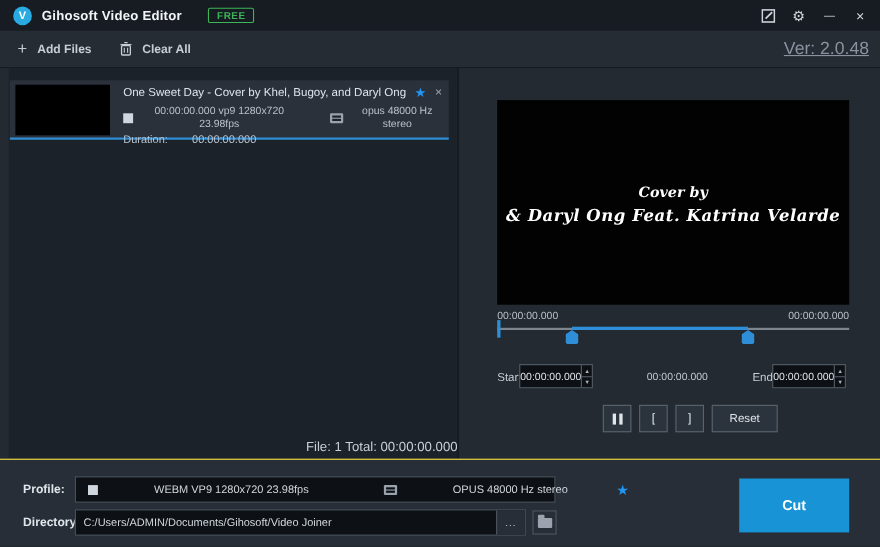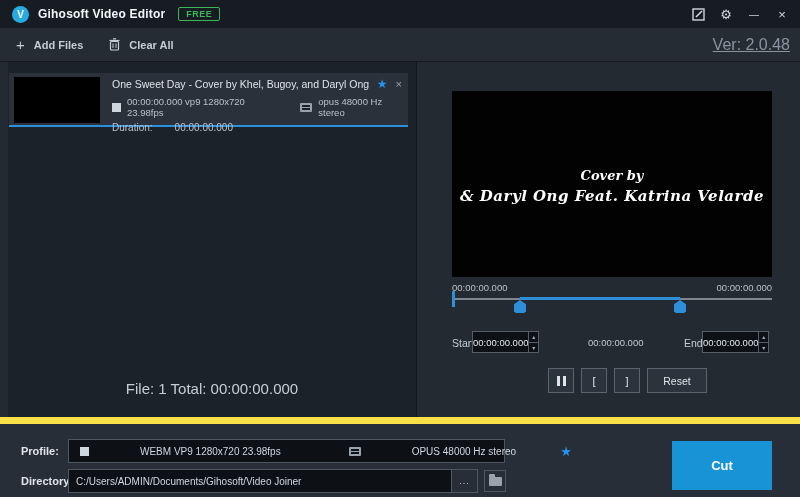--- a/index.html
+++ b/index.html
@@ -12,7 +12,7 @@
   .logo { width:17px; height:17px; border-radius:50%; background:#29abe2; color:#fff; font-weight:bold; font-size:10px;
           display:flex; align-items:center; justify-content:center; margin-left:12px; }
   .app-title { color:#f2f5f8; font-size:12px; font-weight:bold; margin-left:9px; letter-spacing:.2px; }
-  .free-badge { margin-left:13px; border:1px solid var(--free-badge,#3db558); color:var(--free-badge,#3db558);
+  .free-badge { margin-left:24px; border:1px solid var(--free-badge,#3db558); color:var(--free-badge,#3db558);
                 font-size:9px; font-weight:bold; padding:1px 7px; border-radius:2px; letter-spacing:.5px; }
   .tb-spacer { flex:1; }
   .tb-btn { width:28px; height:28px; display:flex; align-items:center; justify-content:center; color:#cfd6dd; font-size:13px; cursor:default; }

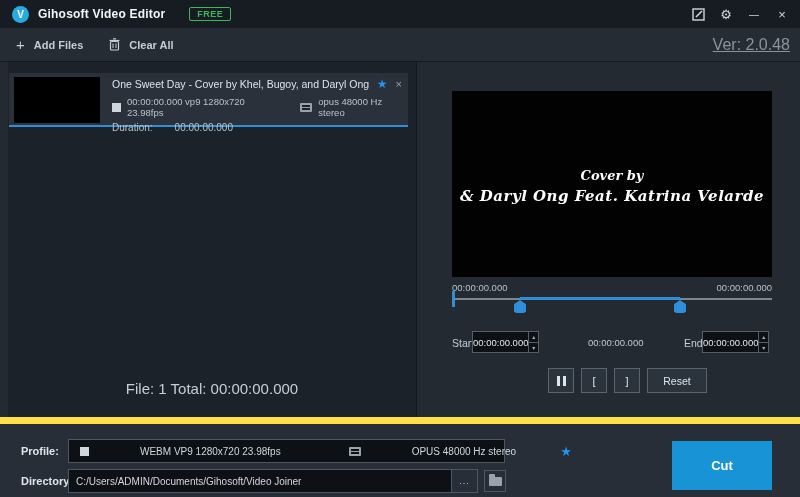--- a/index.html
+++ b/index.html
@@ -39,7 +39,7 @@
   .file-name { flex:1; color:#dde3ea; font-size:10.5px; white-space:nowrap; overflow:hidden; }
   .file-star { color:#2196f3; font-size:12px; margin:0 8px 0 6px; }
   .file-close { color:#9aa3ad; font-size:11px; margin-right:2px; }
-  .file-meta-row { display:flex; align-items:center; margin-top:5px; color:#b9c2cb; font-size:9.5px; gap:6px; }
+  .file-meta-row { display:flex; align-items:center; margin-top:5px; color:#b9c2cb; font-size:9.5px; gap:6px;text-align:center; }
   .vid-ic { width:9px; height:9px; background:#cfd6dd; flex:none; }
   .aud-ic { width:12px; height:9px; background:#9aa3ad; border-radius:1px; flex:none; position:relative; }
   .aud-ic:before { content:""; position:absolute; left:2px; top:2px; width:8px; height:2px; background:#1c2229; box-shadow:0 3px 0 #1c2229; }

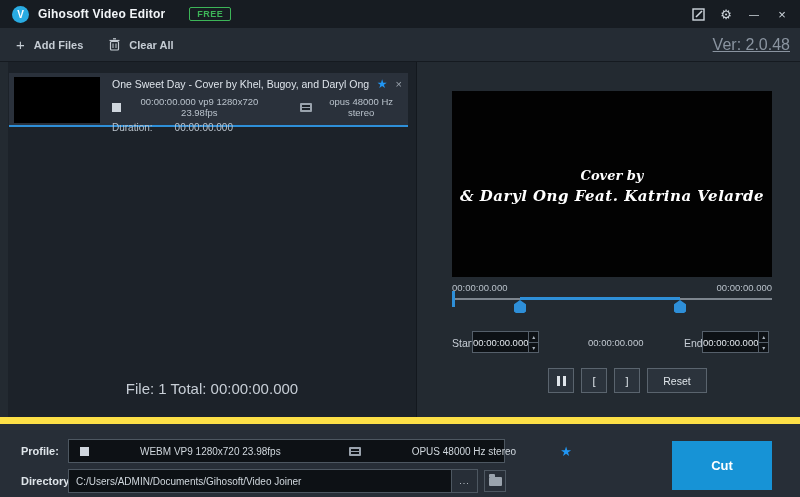--- a/index.html
+++ b/index.html
@@ -47,7 +47,7 @@
   .file-dur-row { display:flex; margin-top:4px; color:#b9c2cb; font-size:10px; }
   .file-dur-row .dur-val { margin-left:22px; }
 
-  .list-footer { position:absolute; left:0; bottom:20px; width:100%; text-align:center; color:#c7ced6; font-size:15px; }
+  .list-footer { position:absolute; left:0; bottom:4px; width:100%; text-align:right; color:#c7ced6; font-size:12px; }
 
   
   .preview { position:absolute; left:452px; top:29px; width:320px; height:186px; background:#020202;

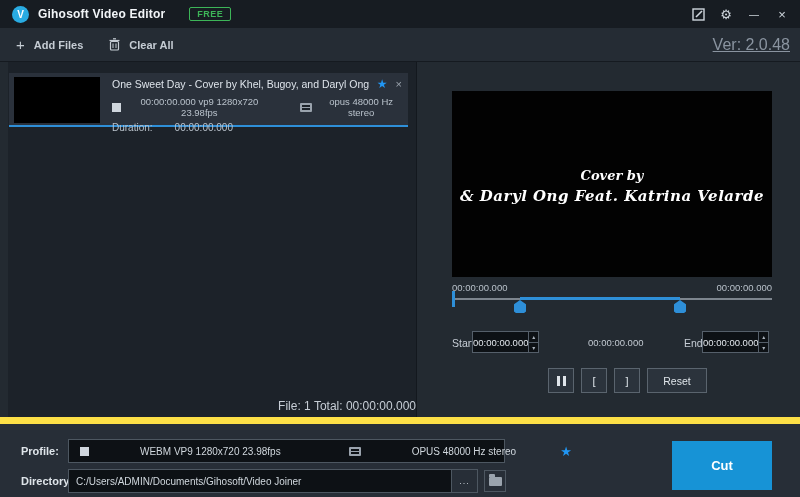--- a/index.html
+++ b/index.html
@@ -91,7 +91,7 @@
   .pause-bar { width:3px; height:10px; background:#dfe5ea; }
 
   
-  .bottom { position:absolute; left:0; top:417px; width:800px; height:80px; background:#272e37; border-top:7px solid #fde047; }
+  .bottom { position:absolute; left:0; top:417px; width:800px; height:80px; background:#272e37; border-top:1px solid #fde047; }
   .out-label { position:absolute; left:21px; color:#dfe5ea; font-size:11px; font-weight:bold; }
   .out-label.profile { top:21px; }
   .out-label.directory { top:51px; }

